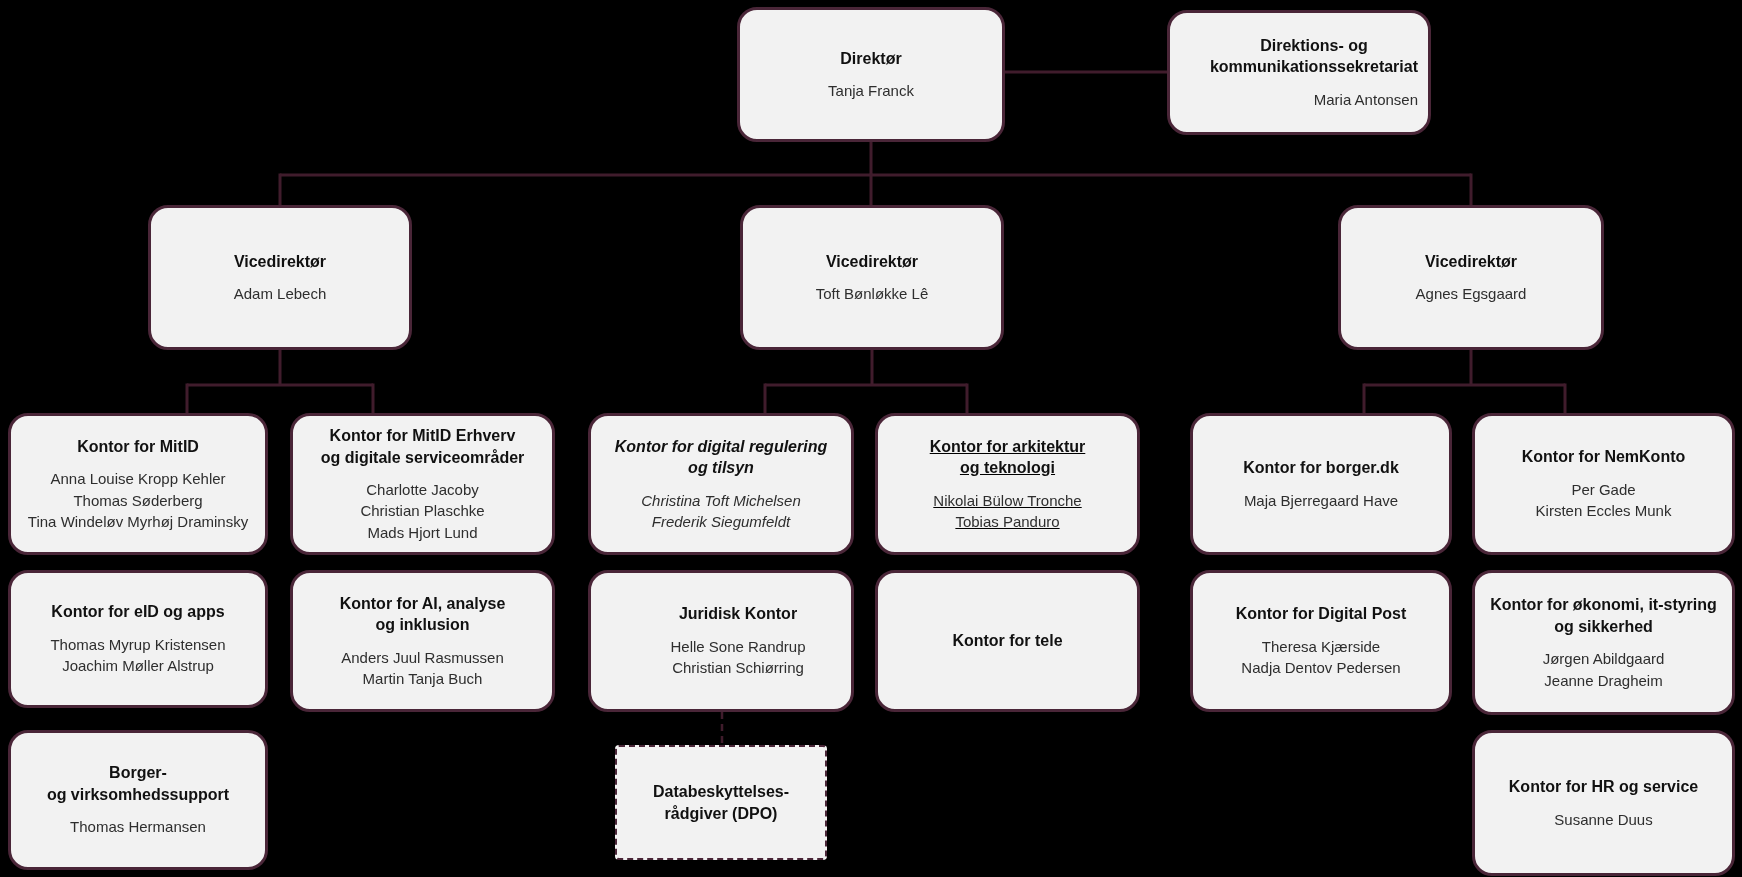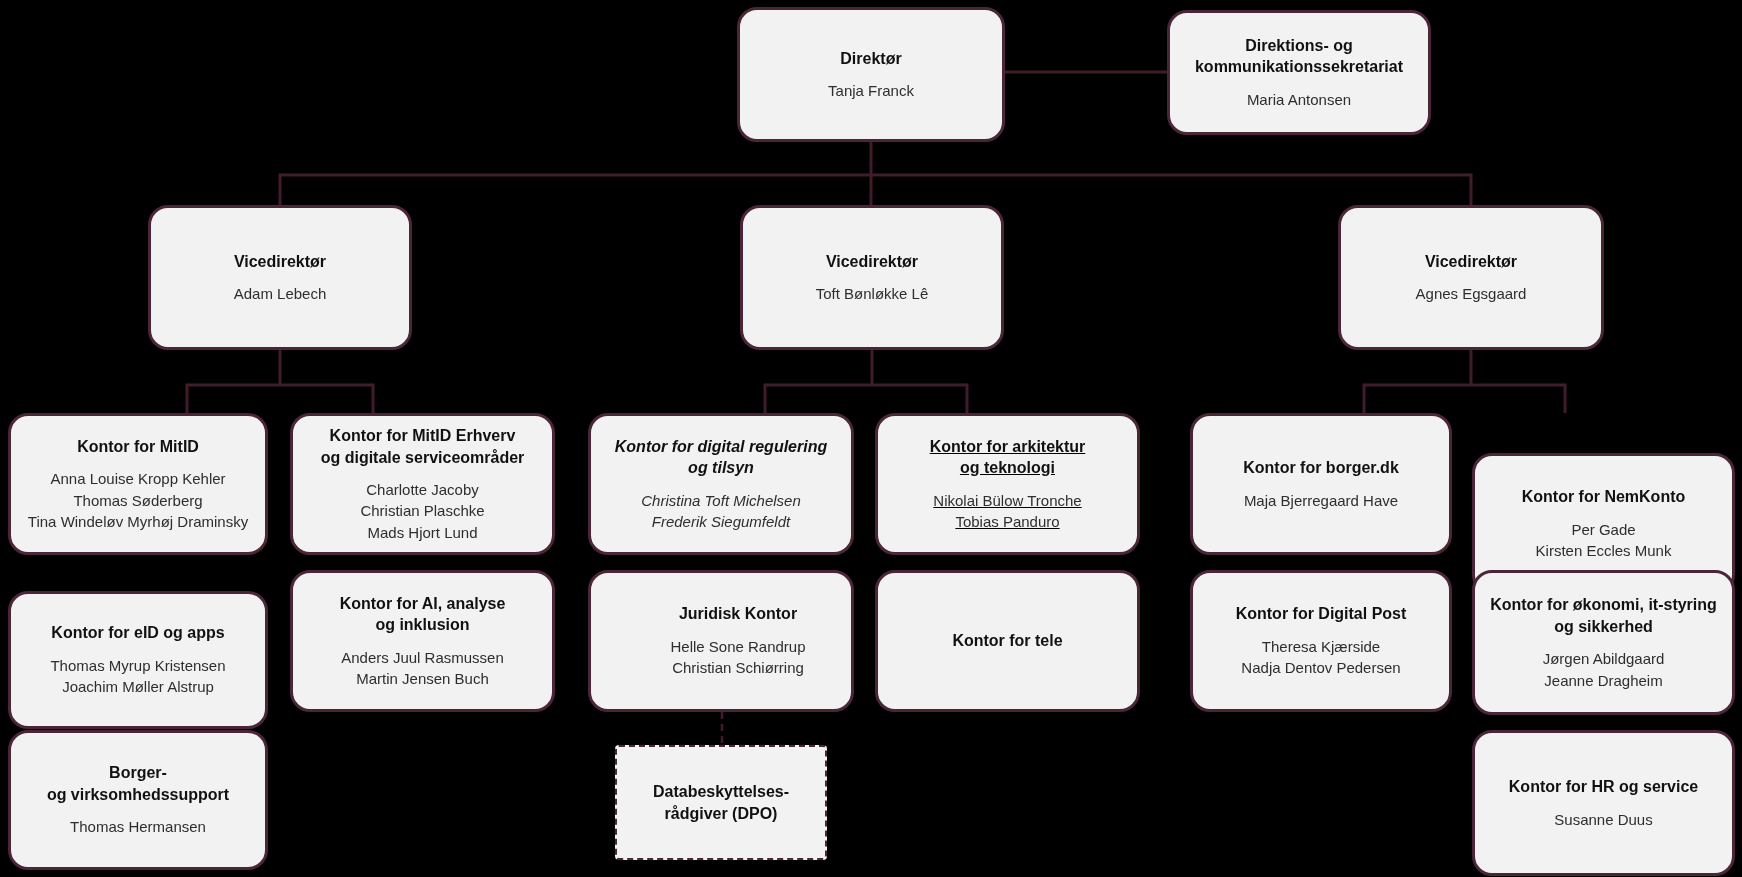--- a/index.html
+++ b/index.html
@@ -51,7 +51,7 @@
 
   
   #box-direktor       { left: 737px;  top: 7px;   width: 268px; height: 135px; }
-  #box-sekretariat    { left: 1167px; top: 10px;  width: 264px; height: 125px; }
+  #box-sekretariat    { left: 1167px; top: 10px;  width: 264px; height: 125px; align-items: flex-end; }
   #box-vice1          { left: 148px;  top: 205px; width: 264px; height: 145px; }
   #box-vice2          { left: 740px;  top: 205px; width: 264px; height: 145px; }
   #box-vice3          { left: 1338px; top: 205px; width: 266px; height: 145px; }

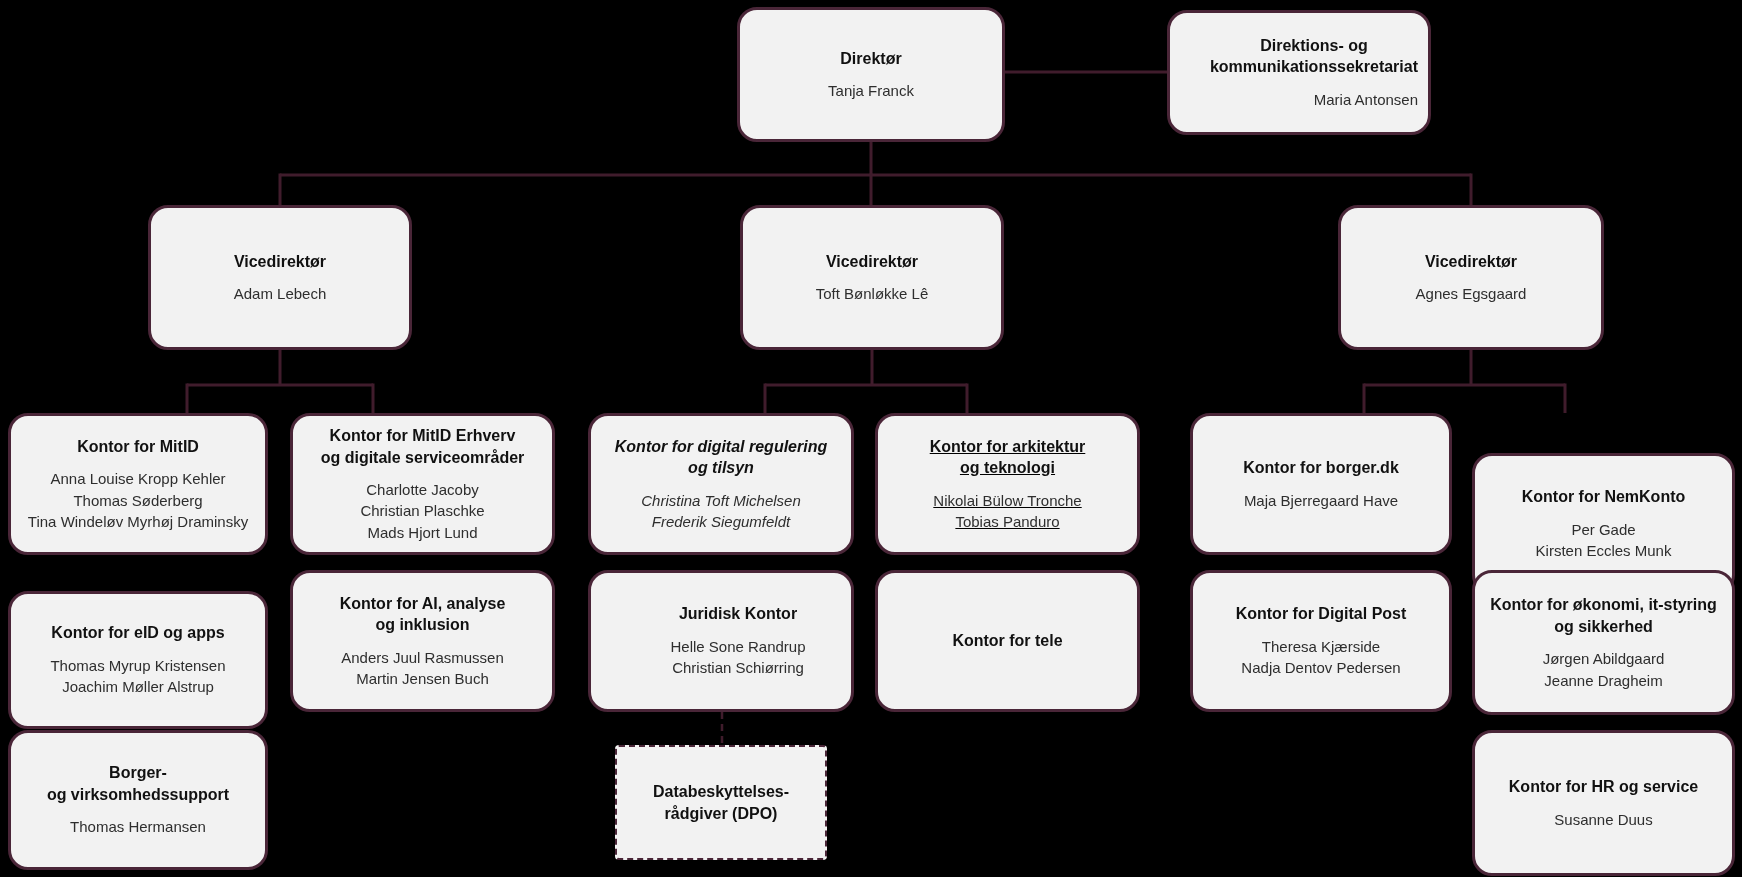--- a/index.html
+++ b/index.html
@@ -60,7 +60,7 @@
   #box-regulering     { left: 588px;  top: 413px; width: 266px; height: 142px; font-style: italic; }
   #box-arkitektur     { left: 875px;  top: 413px; width: 265px; height: 142px; text-decoration: underline; }
   #box-borgerdk       { left: 1190px; top: 413px; width: 262px; height: 142px; }
-  #box-nemkonto       { left: 1472px; top: 413px; width: 263px; height: 142px; margin-top: 40px; }
+  #box-nemkonto       { left: 1472px; top: 413px; width: 263px; height: 142px; }
   #box-eid-apps       { left: 8px;    top: 570px; width: 260px; height: 138px; margin-top: 21px; }
   #box-ai             { left: 290px;  top: 570px; width: 265px; height: 142px; }
   #box-juridisk       { left: 588px;  top: 570px; width: 266px; height: 142px; padding-left: 44px; }

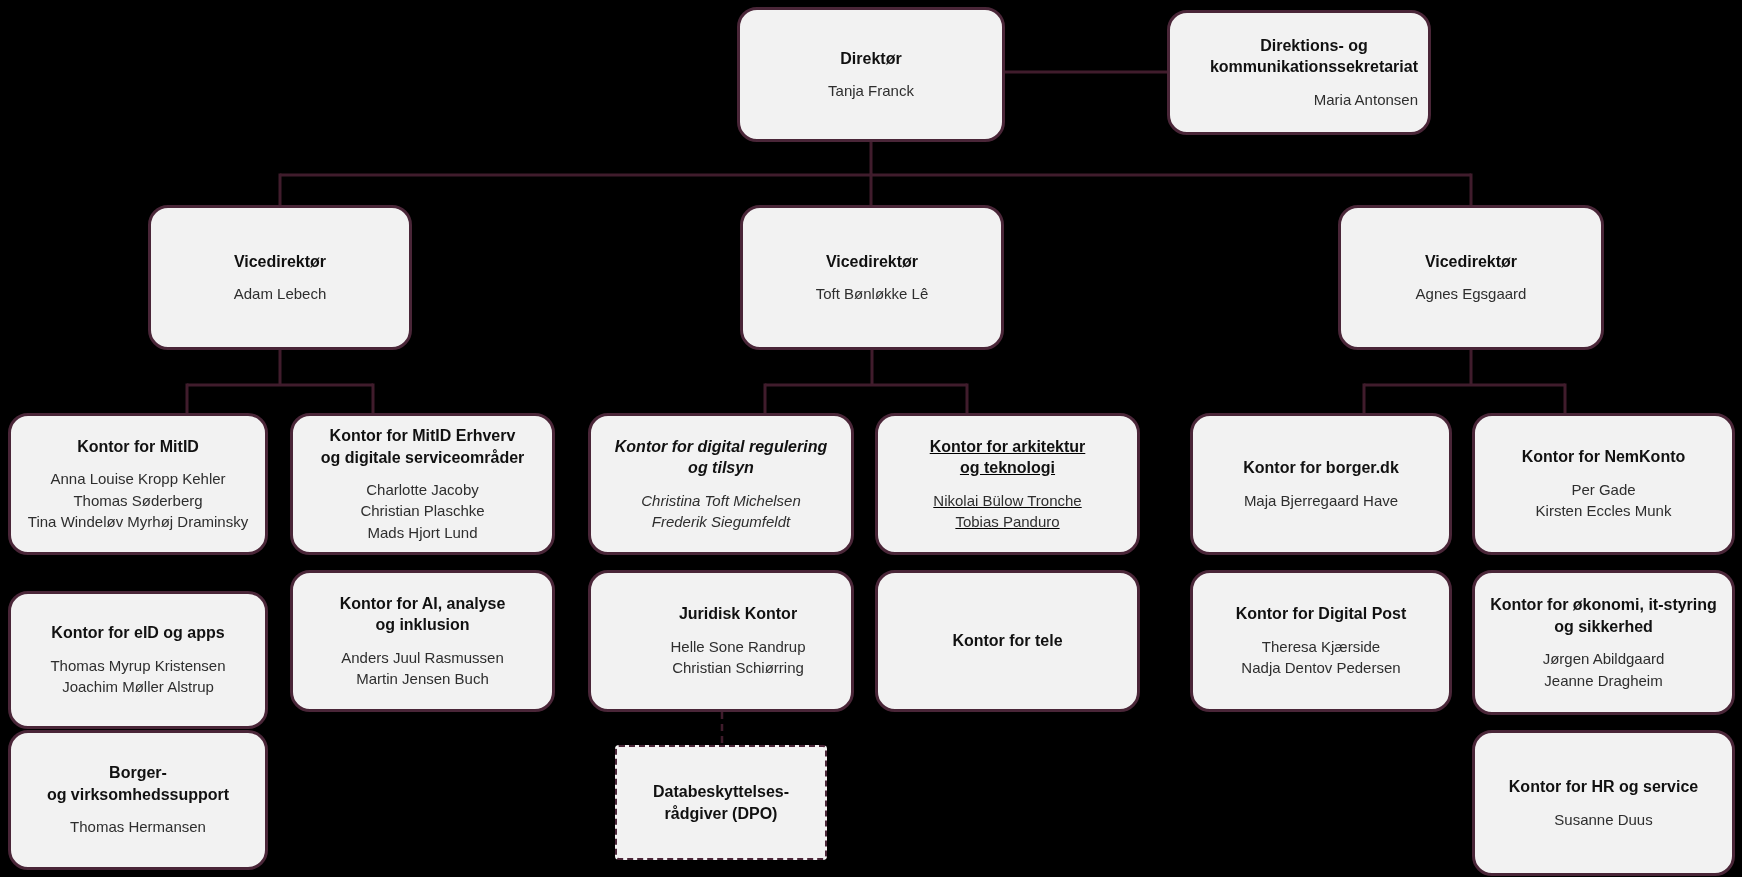--- a/index.html
+++ b/index.html
@@ -61,7 +61,7 @@
   #box-arkitektur     { left: 875px;  top: 413px; width: 265px; height: 142px; text-decoration: underline; }
   #box-borgerdk       { left: 1190px; top: 413px; width: 262px; height: 142px; }
   #box-nemkonto       { left: 1472px; top: 413px; width: 263px; height: 142px; }
-  #box-eid-apps       { left: 8px;    top: 570px; width: 260px; height: 138px; margin-top: 21px; }
+  #box-eid-apps       { left: 8px;    top: 570px; width: 260px; height: 138px; }
   #box-ai             { left: 290px;  top: 570px; width: 265px; height: 142px; }
   #box-juridisk       { left: 588px;  top: 570px; width: 266px; height: 142px; padding-left: 44px; }
   #box-tele           { left: 875px;  top: 570px; width: 265px; height: 142px; }

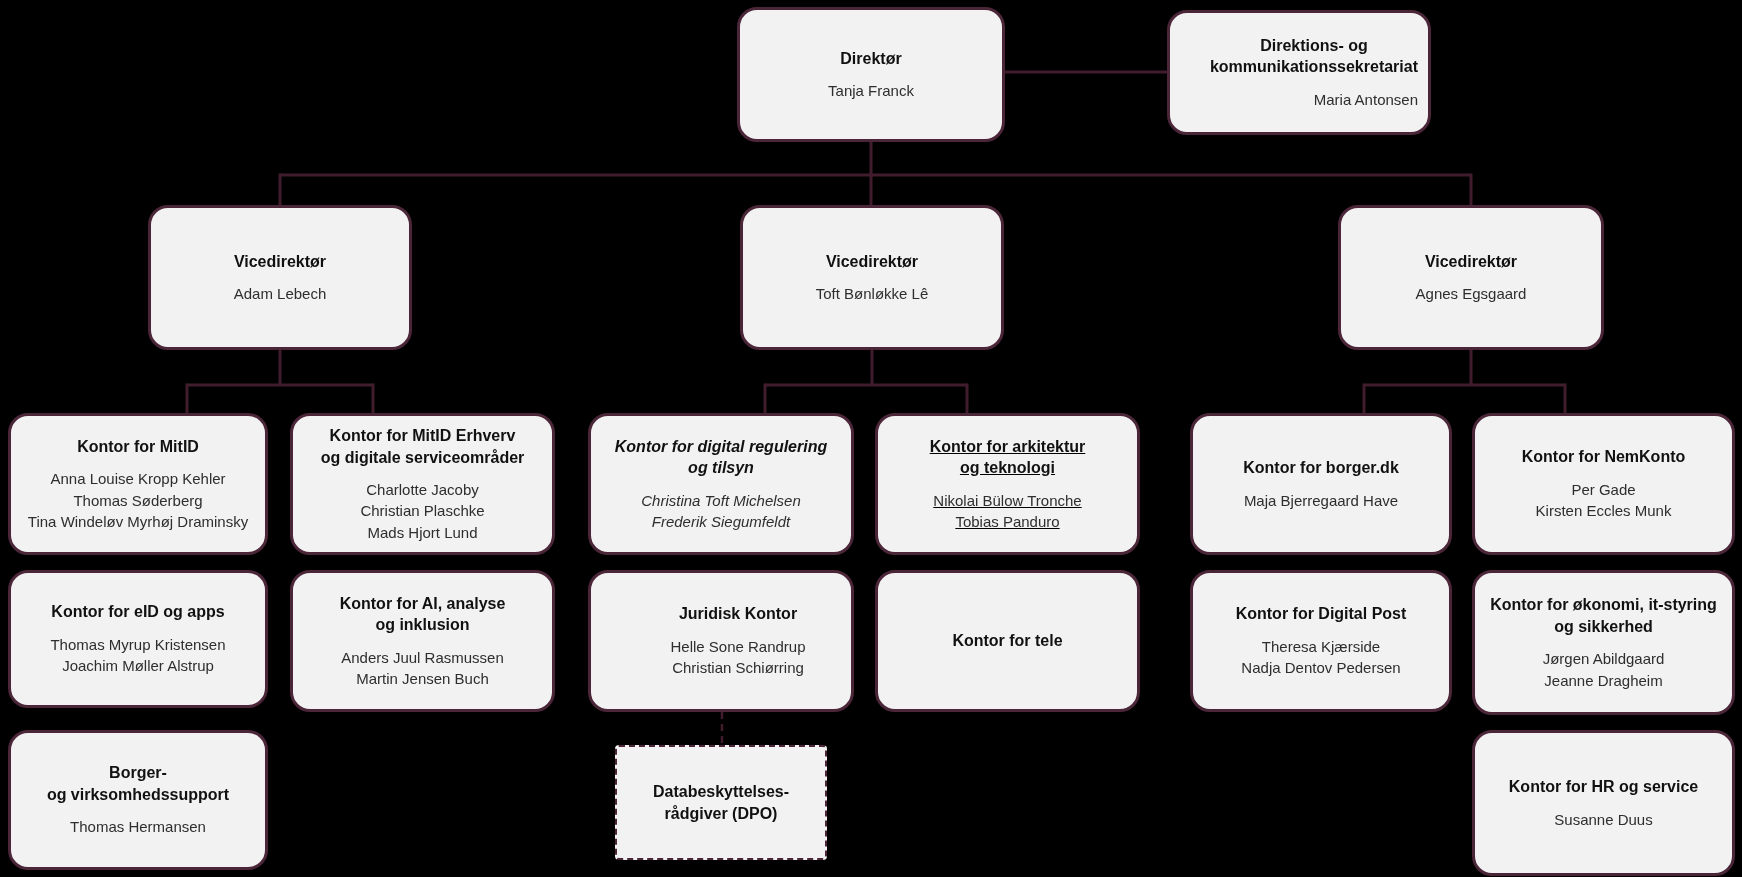--- a/index.html
+++ b/index.html
@@ -206,7 +206,7 @@
 og inklusion</div>
     <div class="box-names">
       <div class="name">Anders Juul Rasmussen</div>
-      <div class="name">Martin Jensen Buch</div>
+      <div class="name">Martin Tanja Buch</div>
     </div>
   </div>
 

